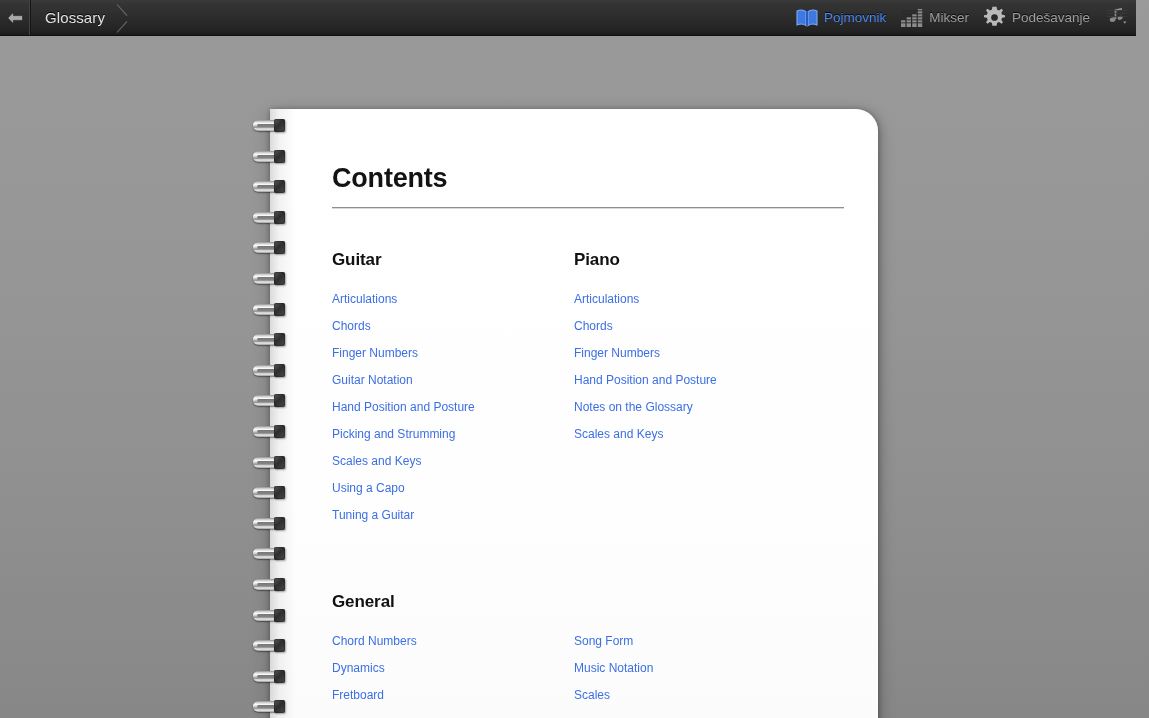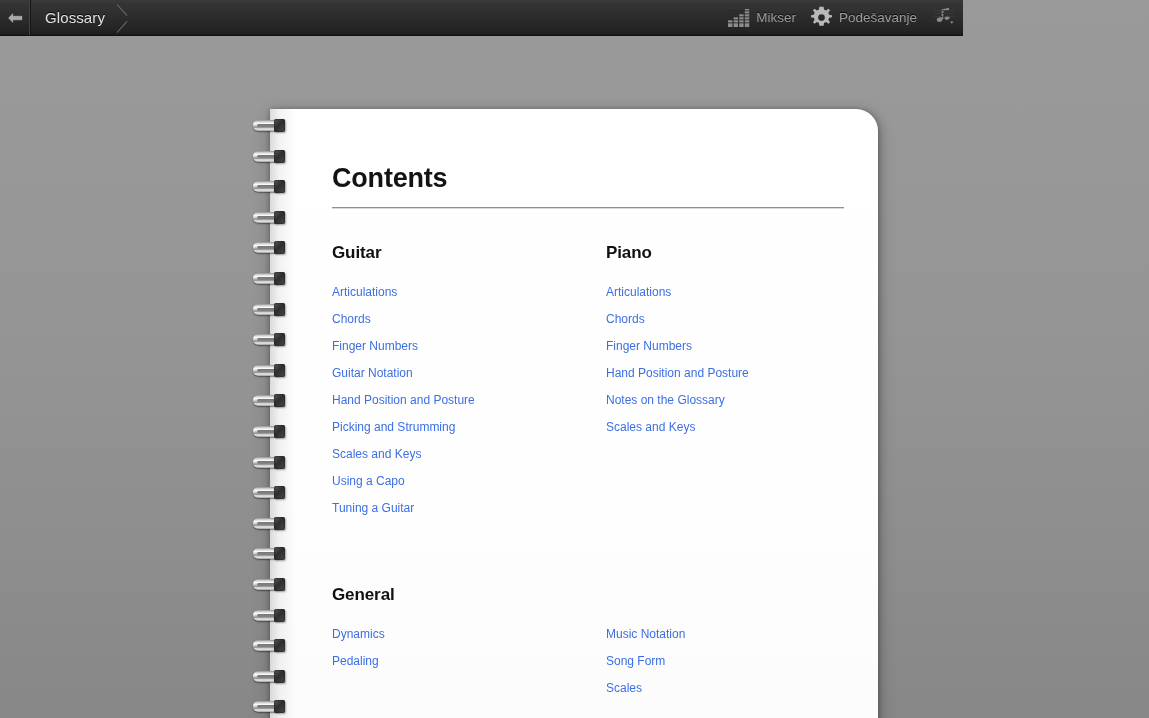--- a/index.html
+++ b/index.html
@@ -28,7 +28,7 @@
   .toolbar {
     position: absolute;
     top: 0; left: 0;
-    width: 963px;
+    width: 1136px;
     height: 36px;
     background: linear-gradient(to bottom, #3a3a3a 0%, #343434 12%, #2b2b2b 55%, #232323 88%, #1b1b1b 100%);
     border-bottom: 1px solid #101010;

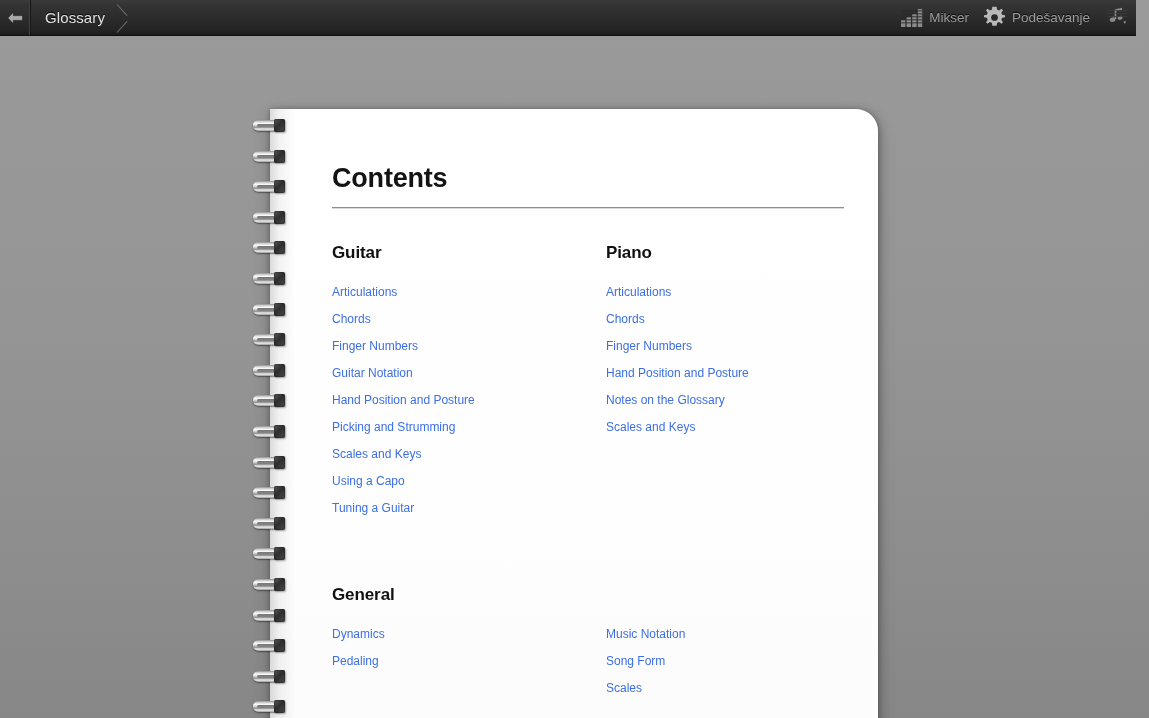--- a/index.html
+++ b/index.html
@@ -306,6 +306,18 @@
 
     <div class="tool-right">
 
+      <div class="tool-item active">
+        <span class="ti-icon">
+          <svg width="22" height="18" viewBox="0 0 22 18" xmlns="http://www.w3.org/2000/svg">
+            <path d="M1 2 C4 0.6 7.6 0.9 10 2.6 L10 16.6 C7.6 15 4 14.7 1 16 Z" fill="#3f78e0"></path>
+            <path d="M21 2 C18 0.6 14.4 0.9 12 2.6 L12 16.6 C14.4 15 18 14.7 21 16 Z" fill="#3f78e0"></path>
+            <path d="M1 2 C4 0.6 7.6 0.9 10 2.6 L10 16.6 C7.6 15 4 14.7 1 16 Z" fill="none" stroke="#7da9f2" stroke-width="1.1"></path>
+            <path d="M21 2 C18 0.6 14.4 0.9 12 2.6 L12 16.6 C14.4 15 18 14.7 21 16 Z" fill="none" stroke="#7da9f2" stroke-width="1.1"></path>
+            <rect x="10" y="2.4" width="2" height="14.2" fill="#2d5dbb"></rect>
+          </svg>
+        </span>
+        <span class="ti-label">Pojmovnik</span>
+      </div>
 
       <div class="tool-item">
         <span class="ti-icon">

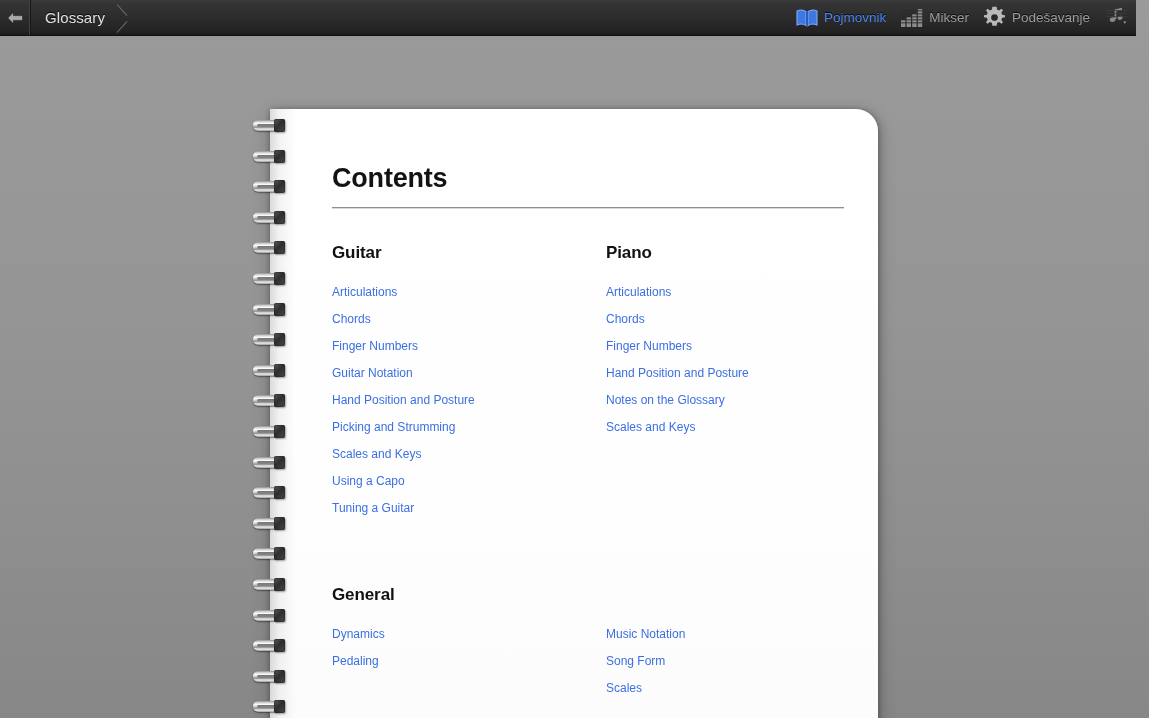--- a/index.html
+++ b/index.html
@@ -262,7 +262,7 @@
   }
   .col {
     position: absolute;
-    top: 5px;
+    top: 12px;
     width: 250px;
   }
   .col-left  { left: 0; }

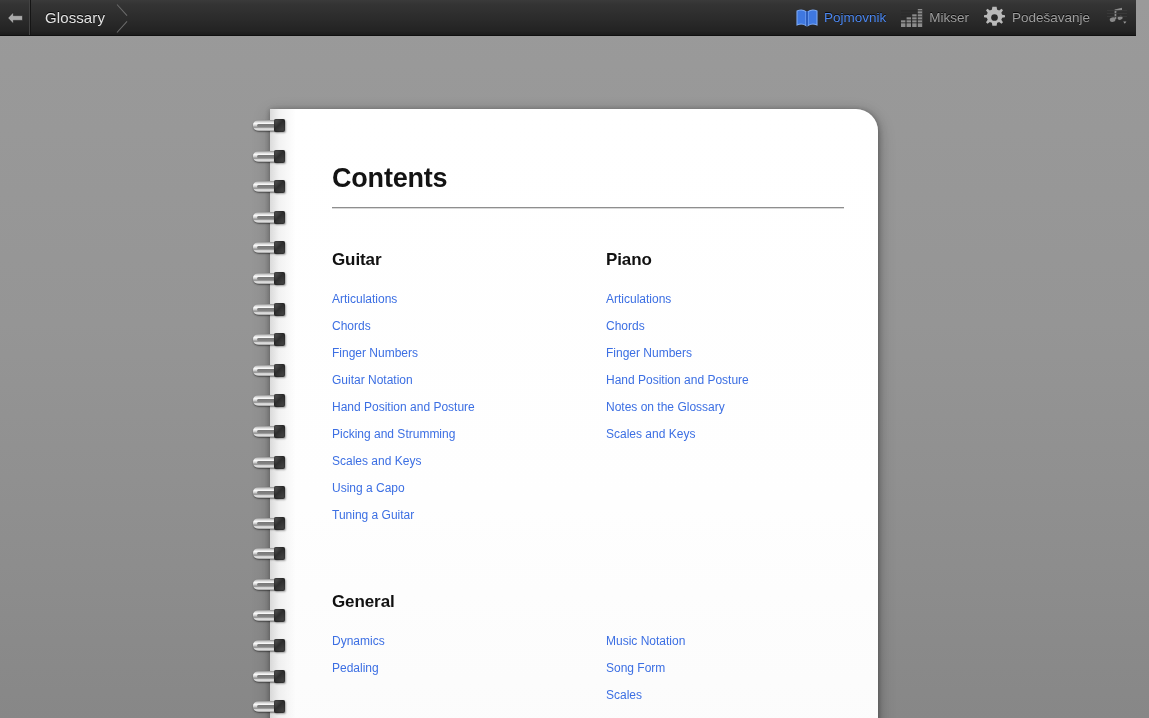--- a/index.html
+++ b/index.html
@@ -266,7 +266,7 @@
     width: 250px;
   }
   .col-left  { left: 0; }
-  .col-right { left: 242px; margin-left: 32px; }
+  .col-right { left: 242px; }
 
   .toc-link {
     display: block;

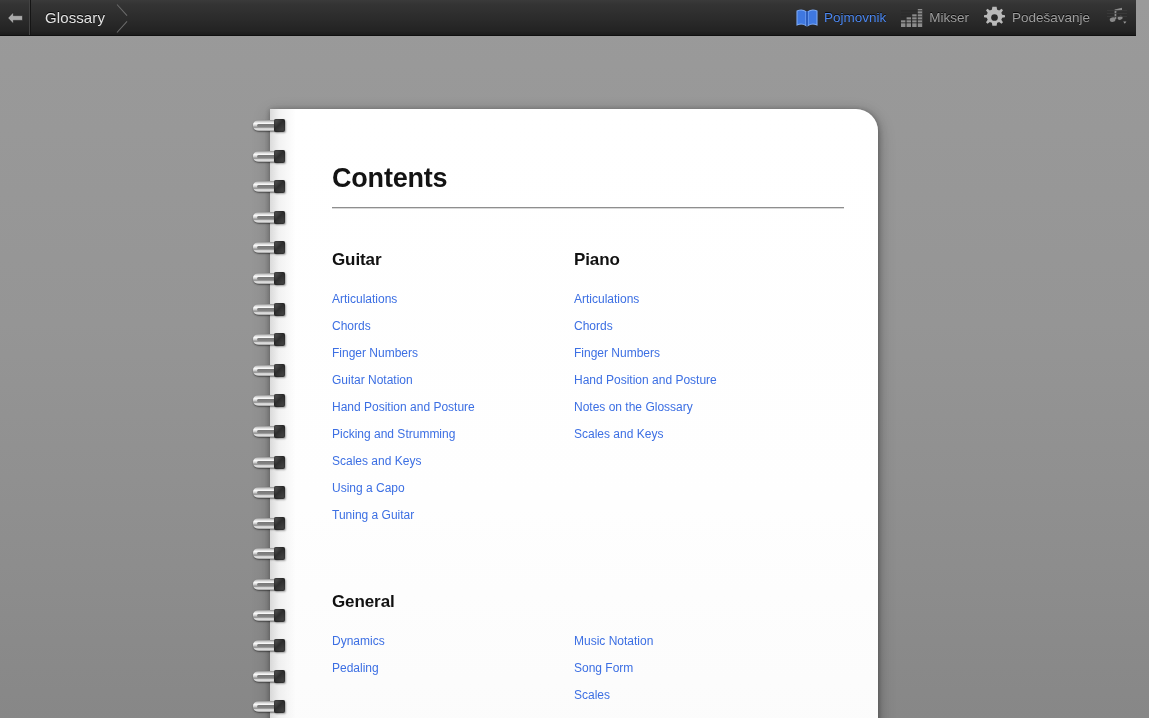--- a/index.html
+++ b/index.html
@@ -503,6 +503,7 @@
             <div class="col col-left">
               <div class="section-title">General</div>
               <div id="general-left-links">
+                  <a class="toc-link" href="#">Chord Numbers</a>
                   <a class="toc-link" href="#">Dynamics</a>
                   <a class="toc-link" href="#">Pedaling</a>
                 </div>

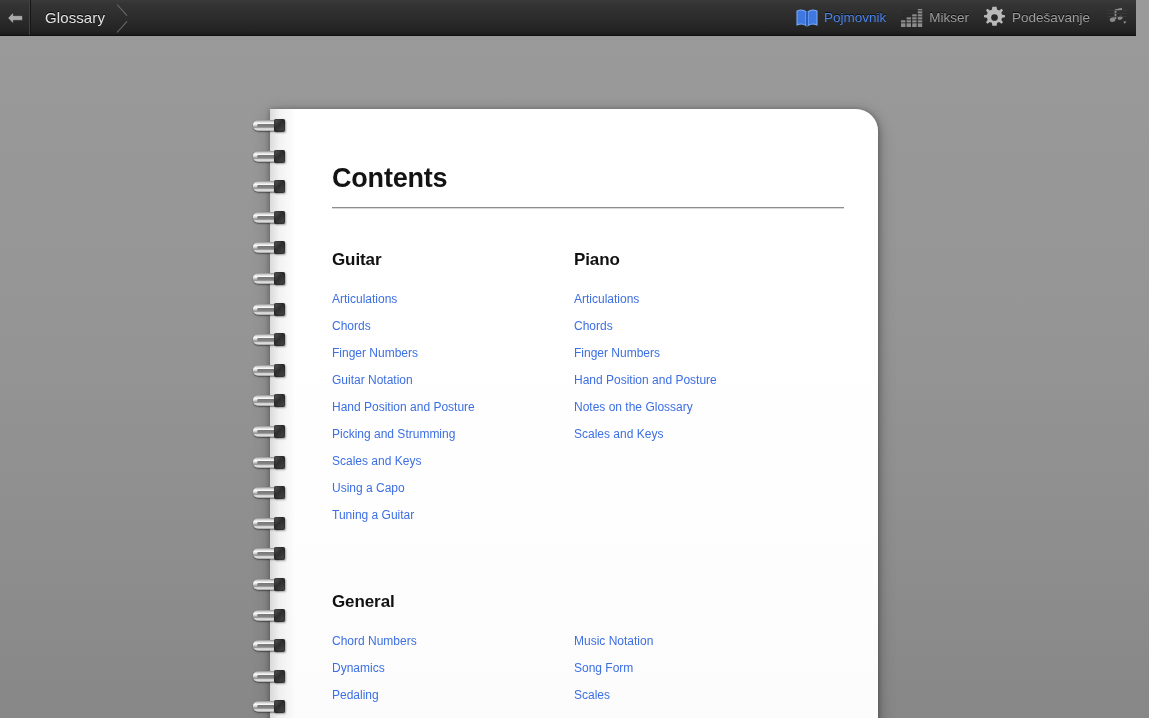--- a/index.html
+++ b/index.html
@@ -512,8 +512,8 @@
             <div class="col col-right">
               <div class="section-title">&nbsp;</div>
               <div id="general-right-links">
+                  <a class="toc-link" href="#">Song Form</a>
                   <a class="toc-link" href="#">Music Notation</a>
-                  <a class="toc-link" href="#">Song Form</a>
                   <a class="toc-link" href="#">Scales</a>
                 </div>
             </div>

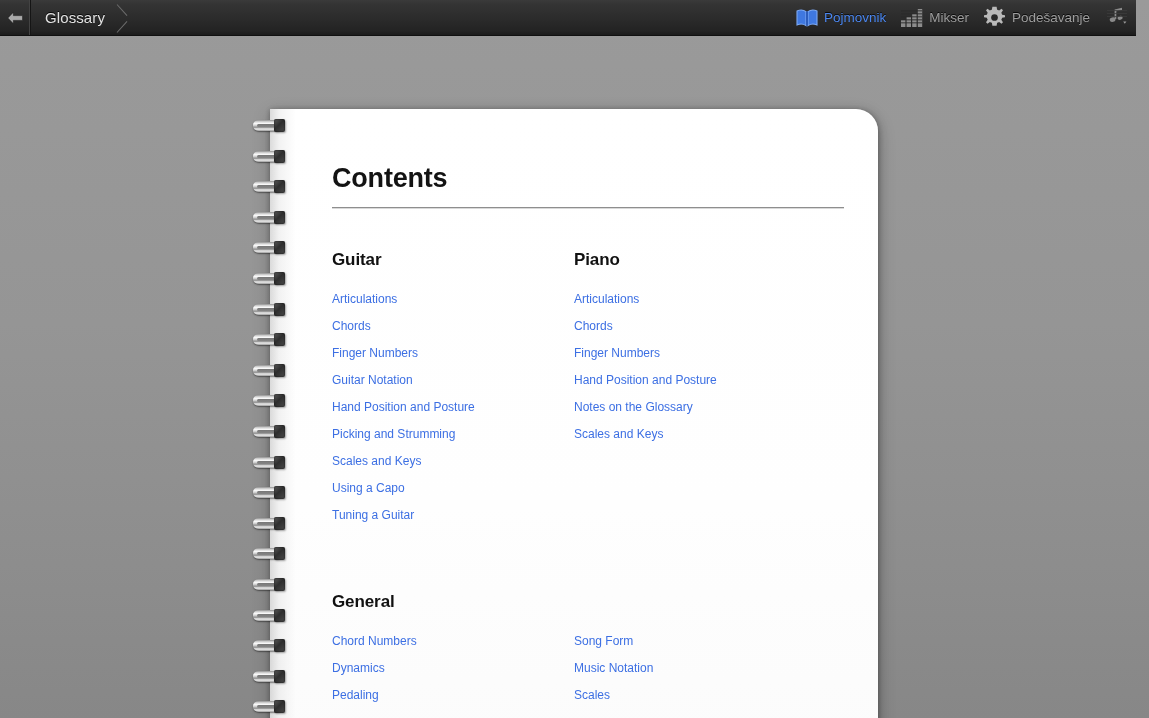--- a/index.html
+++ b/index.html
@@ -505,7 +505,7 @@
               <div id="general-left-links">
                   <a class="toc-link" href="#">Chord Numbers</a>
                   <a class="toc-link" href="#">Dynamics</a>
-                  <a class="toc-link" href="#">Pedaling</a>
+                  <a class="toc-link" href="#">Fretboard</a>
                 </div>
             </div>
 

